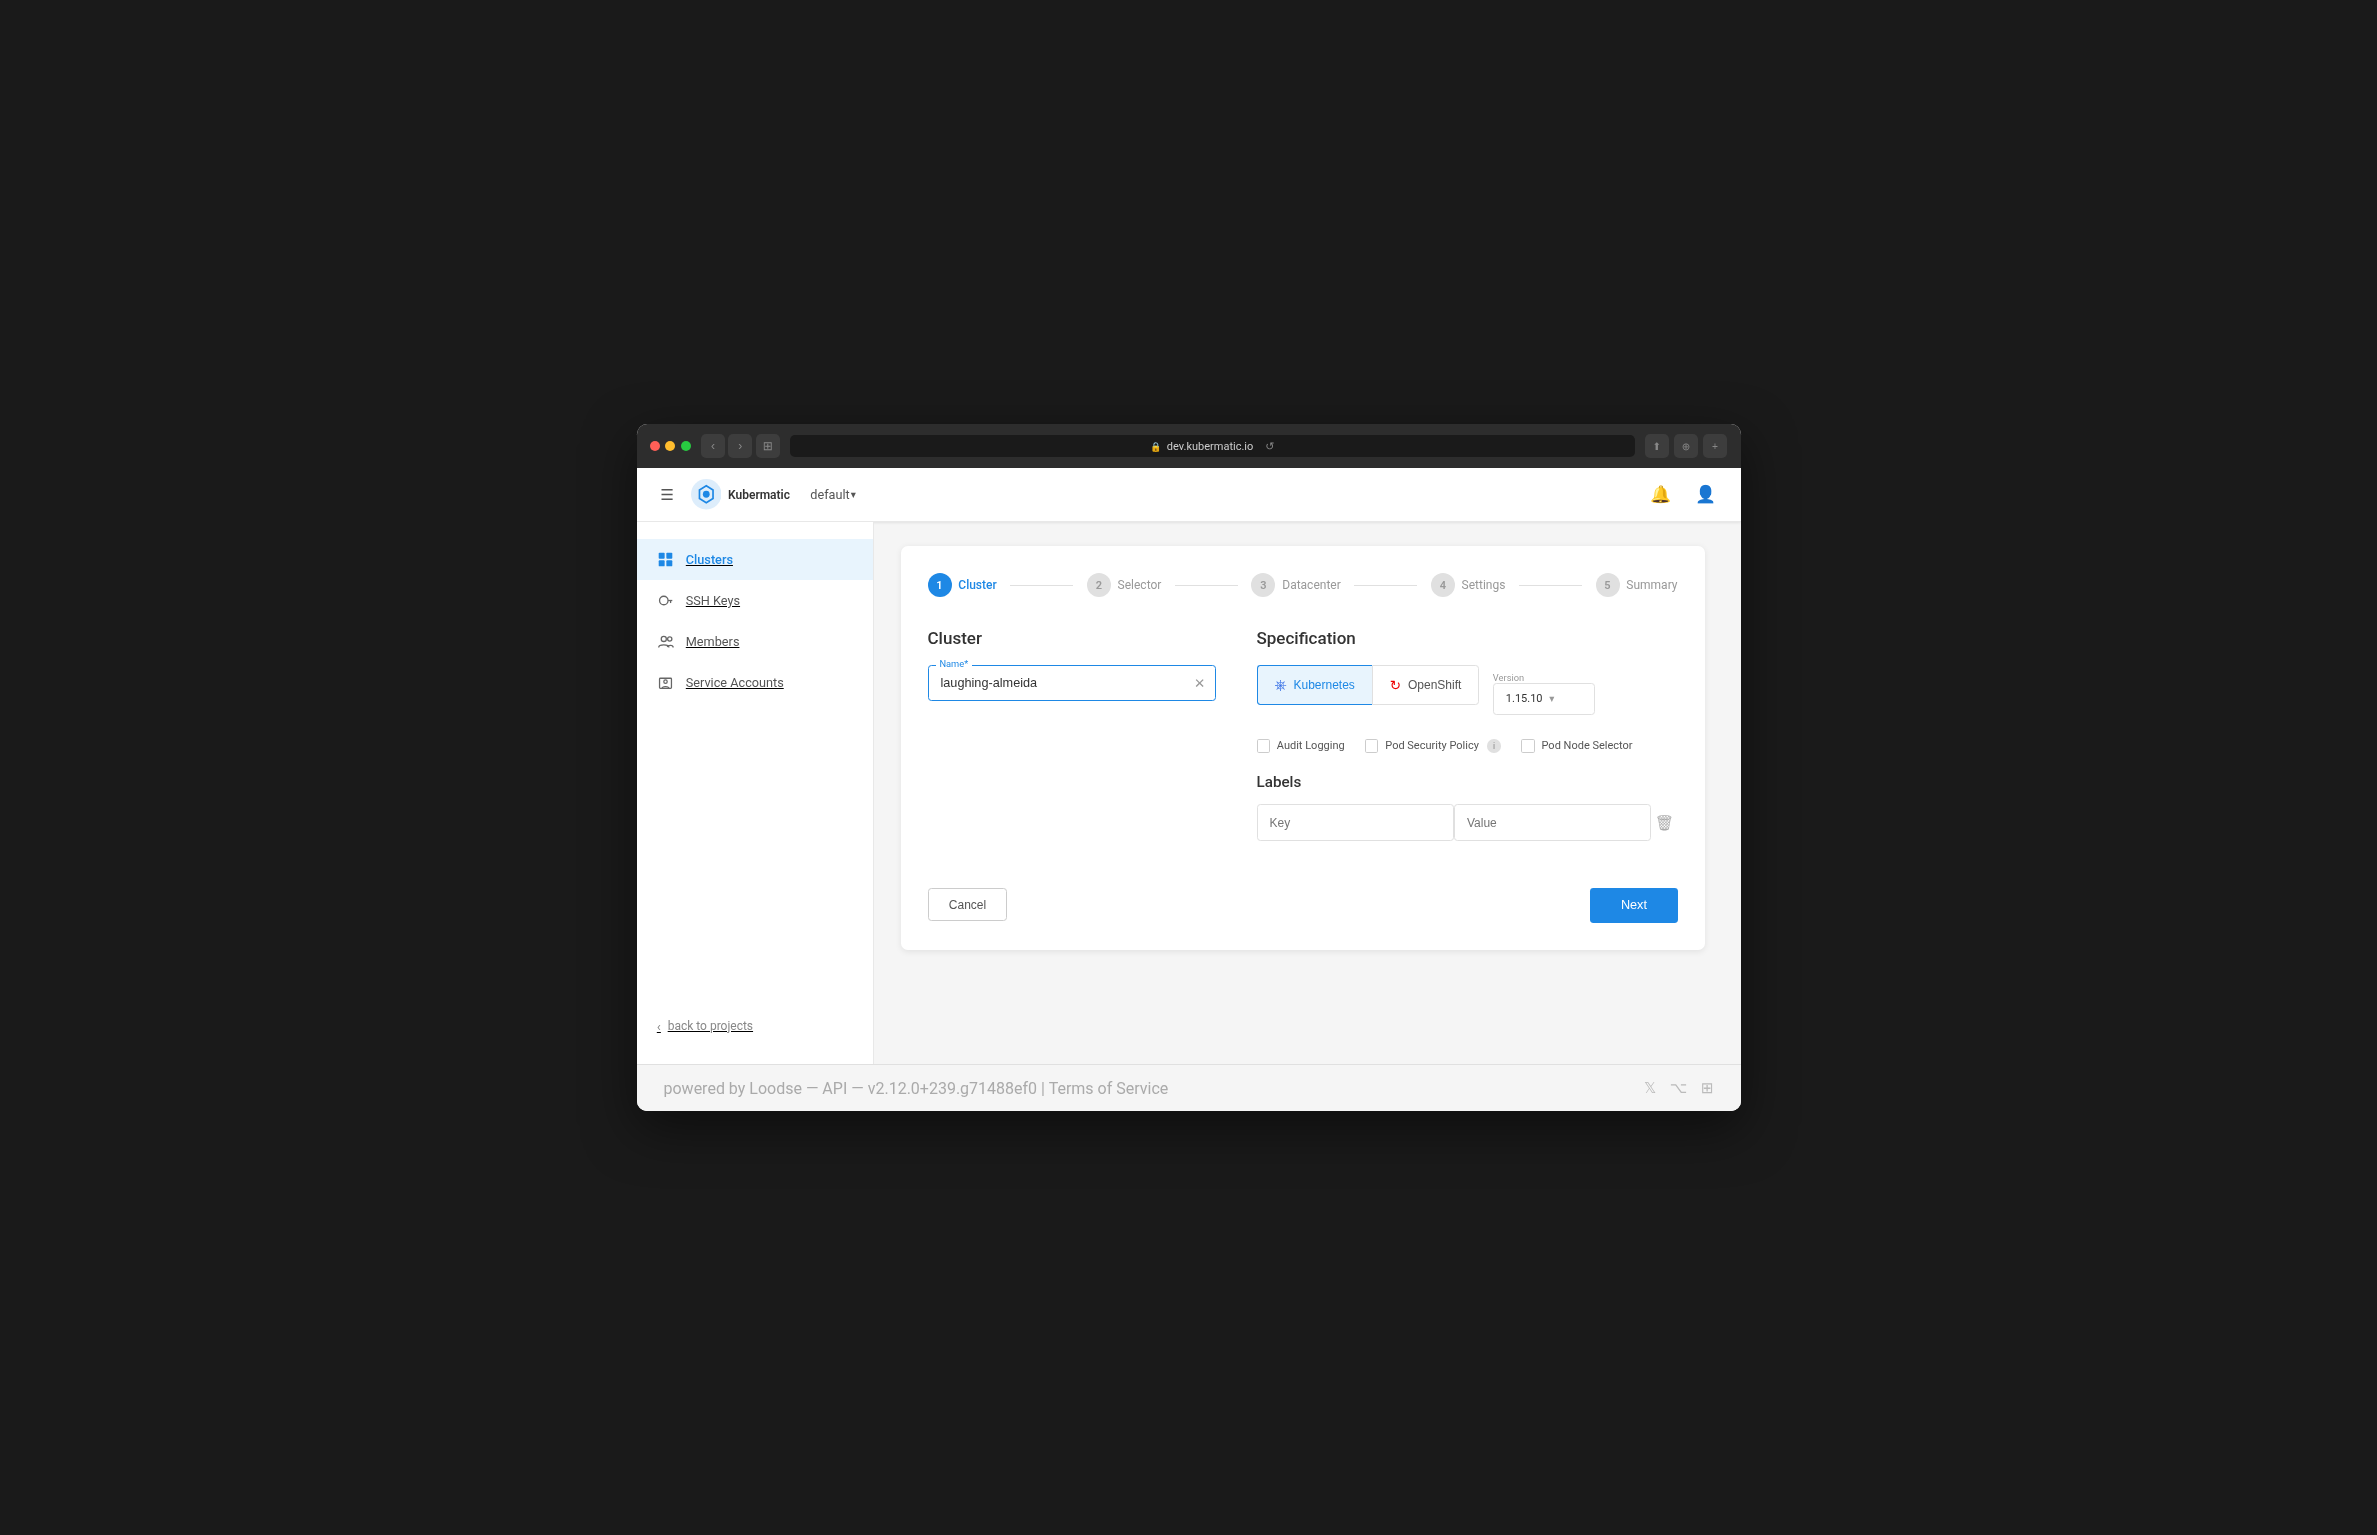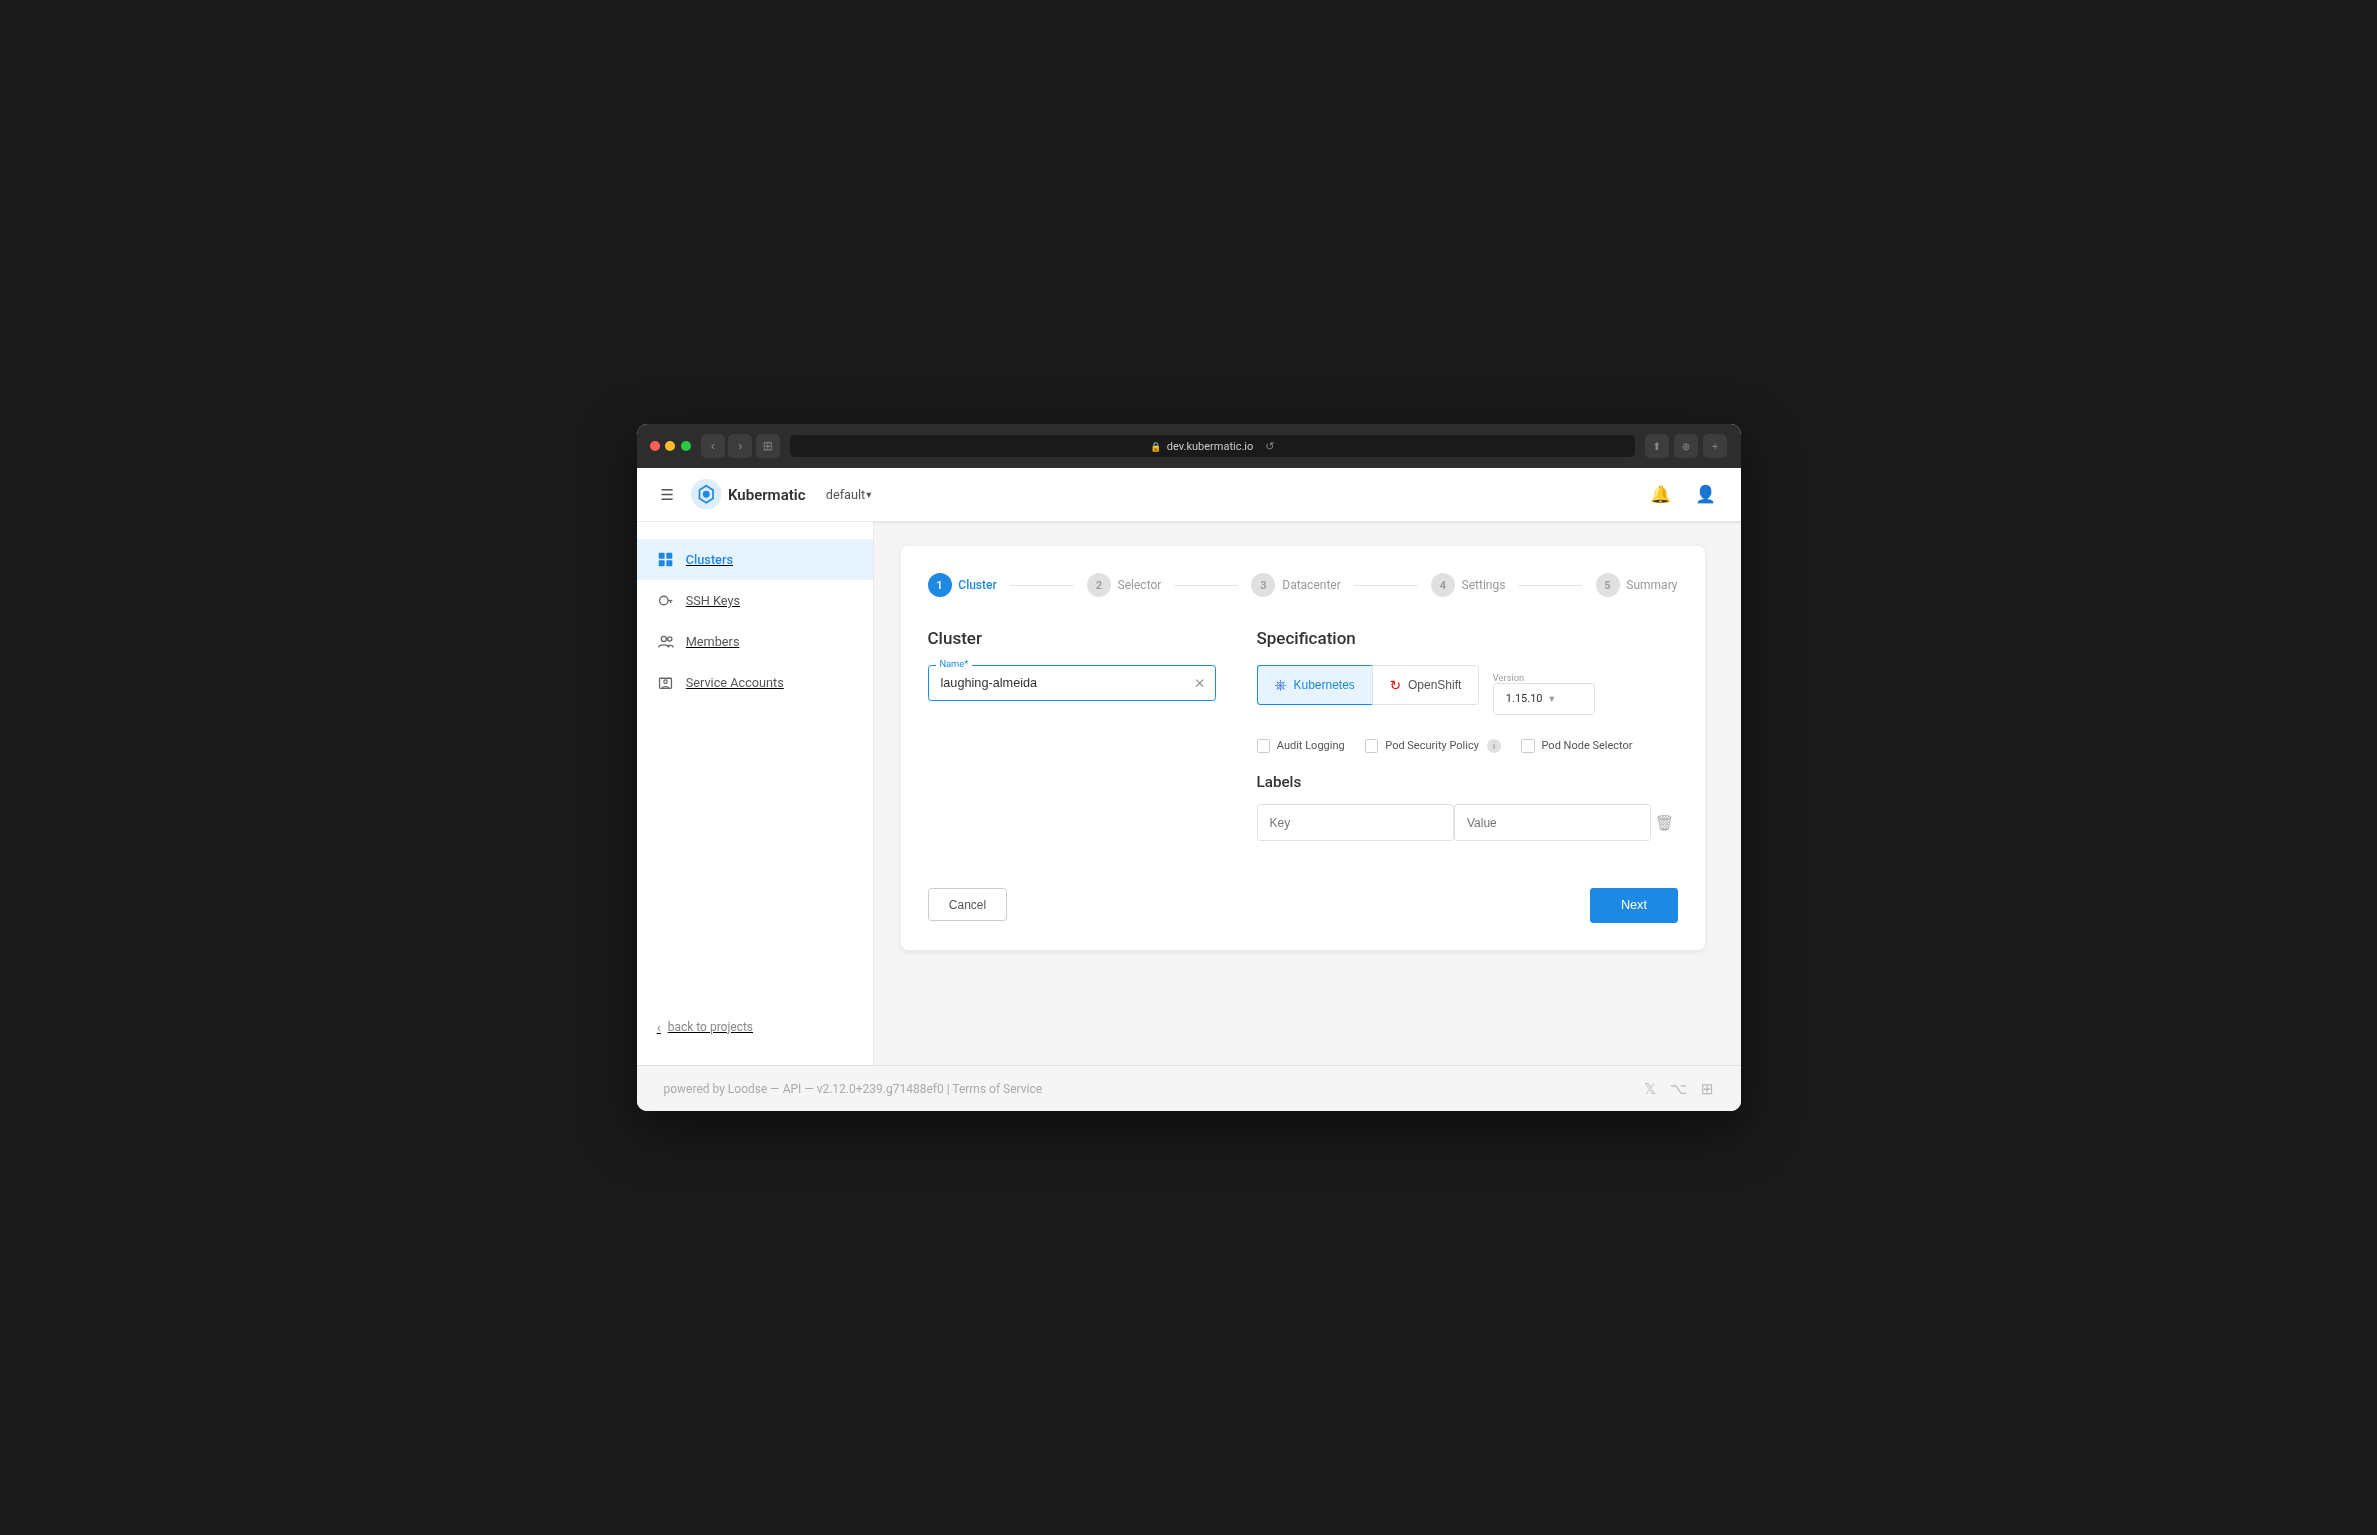--- a/index.html
+++ b/index.html
@@ -124,7 +124,7 @@
       height: 30.5px;
     }
     .logo-text {
-      font-size: 15px;
+      font-size: 12px;
       font-weight: 600;
       color: #333;
     }

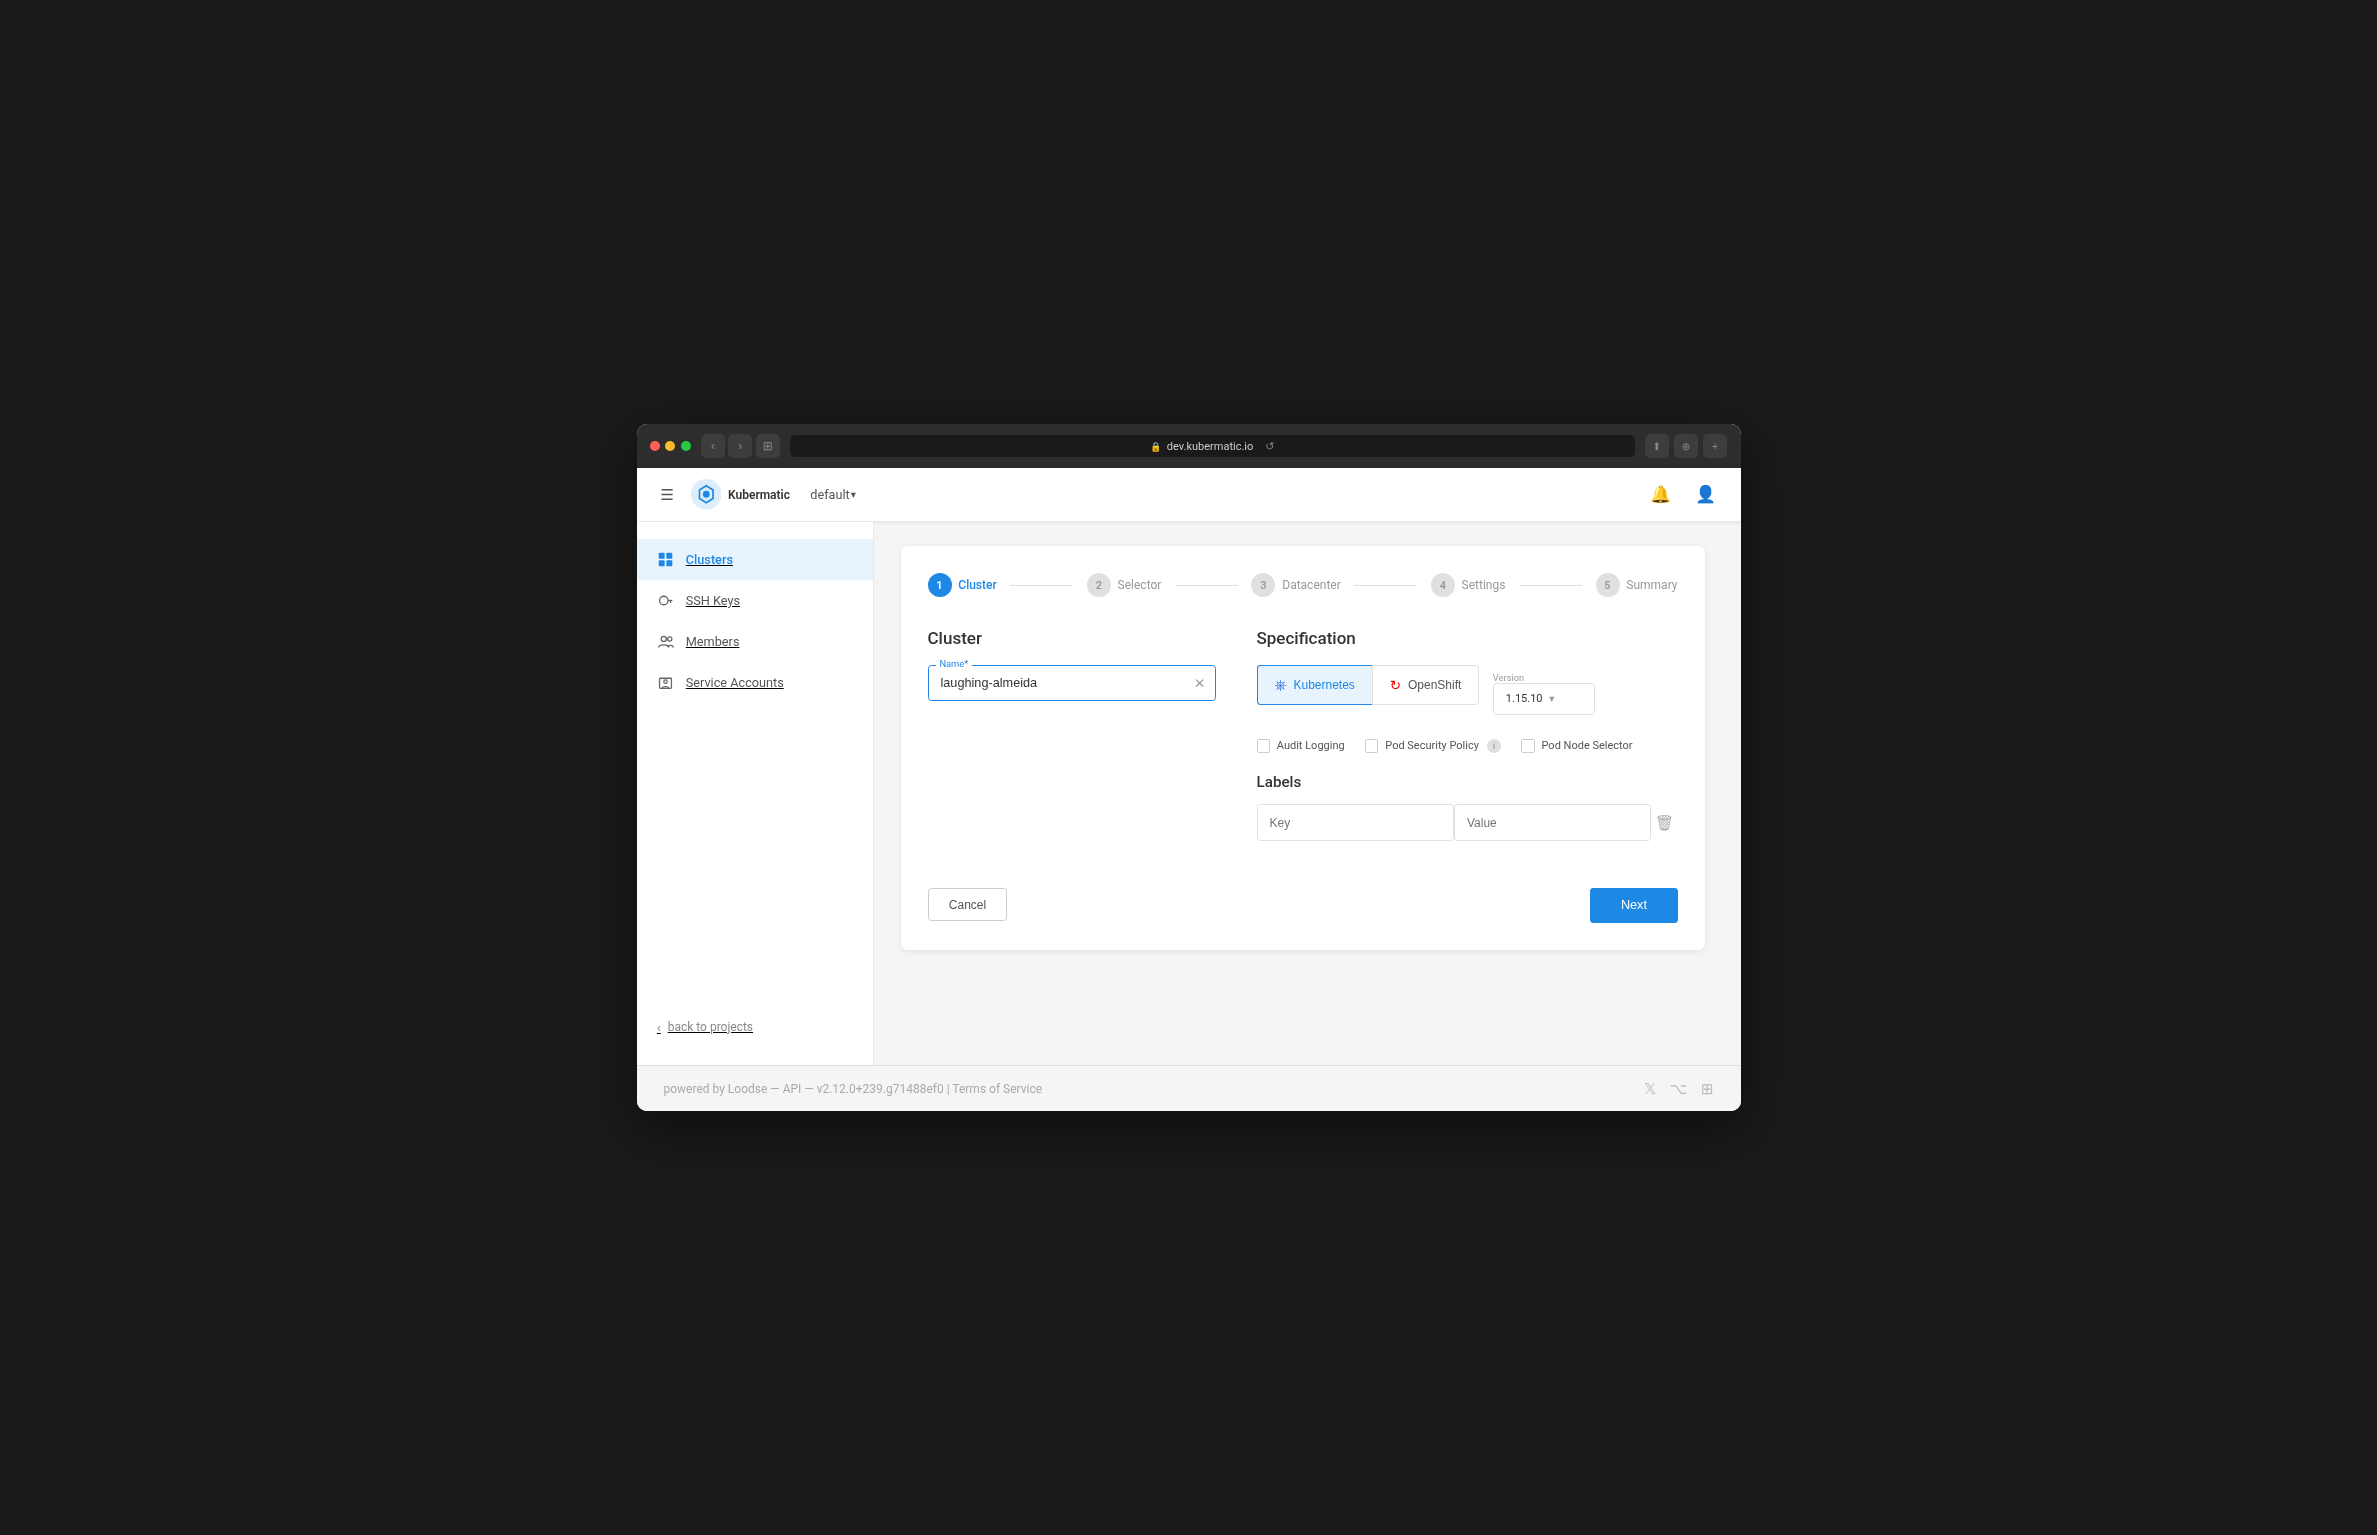--- a/index.html
+++ b/index.html
@@ -474,7 +474,7 @@
     }
     .footer-text {
       color: #aaa;
-      font-size: 12px;
+      font-size: 16px;
     }
     .footer-icons {
       display: flex;

